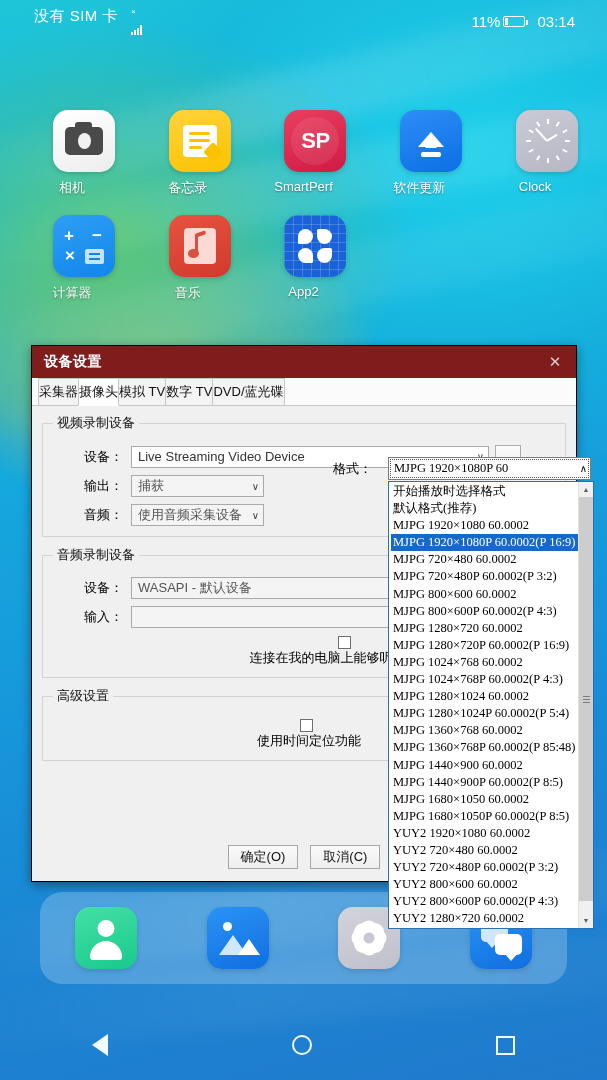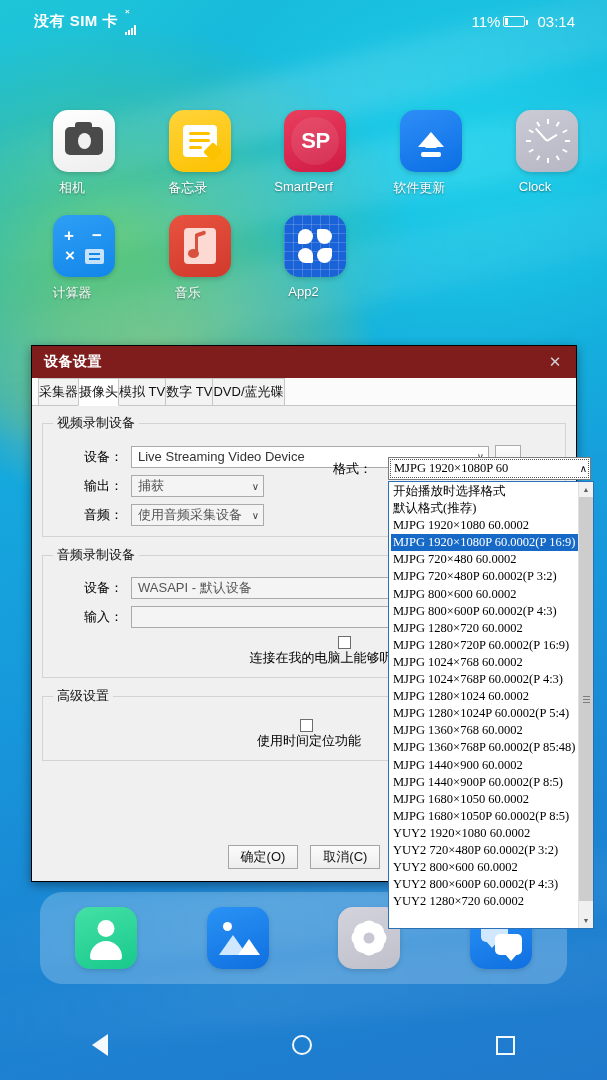--- a/index.html
+++ b/index.html
@@ -37,7 +37,7 @@
     display: flex; align-items: center; color: #fff;
     font-size: 15px; z-index: 5;
   }
-  #statusbar .left { display:flex; align-items:center; gap:7px; margin-left: 34px; font-weight: bold; }
+  #statusbar .left { display:flex; align-items:flex-start; gap:13px; margin-left: 34px; }
   #statusbar .right { display:flex; align-items:center; gap:12px; margin-left:auto; margin-right: 32px; }
   .sim-text { font-size: 15px; letter-spacing: .5px; }
   .signal { display:flex; align-items:flex-end; gap:1px; height:11px; }

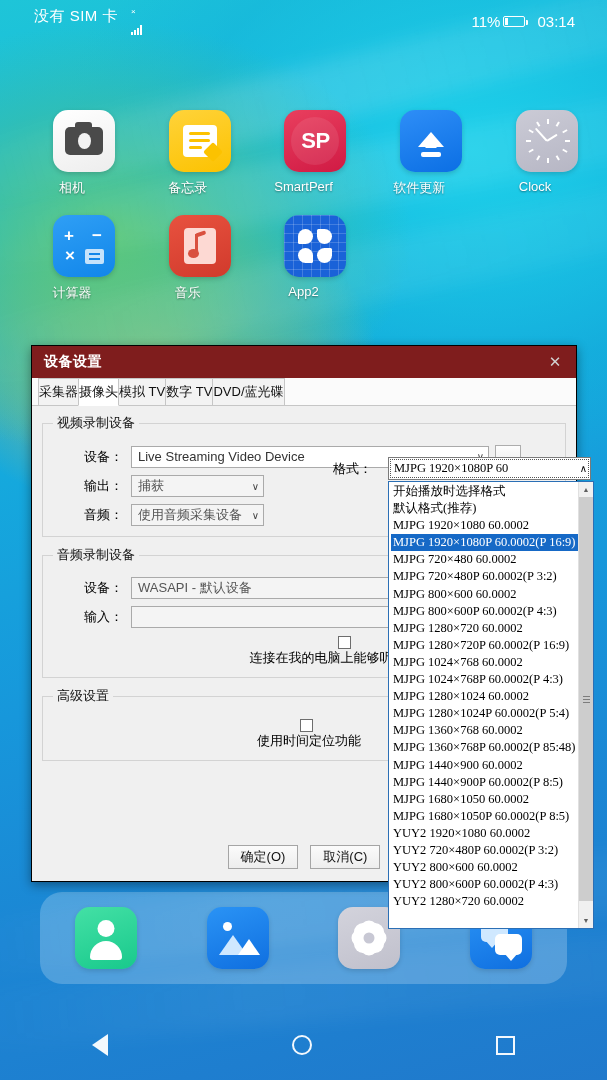--- a/index.html
+++ b/index.html
@@ -522,6 +522,7 @@
       <div class="dd-item">MJPG 1680×1050 60.0002</div>
       <div class="dd-item">MJPG 1680×1050P 60.0002(P 8:5)</div>
       <div class="dd-item">YUY2 1920×1080 60.0002</div>
+      <div class="dd-item">YUY2 720×480 60.0002</div>
       <div class="dd-item">YUY2 720×480P 60.0002(P 3:2)</div>
       <div class="dd-item">YUY2 800×600 60.0002</div>
       <div class="dd-item">YUY2 800×600P 60.0002(P 4:3)</div>

